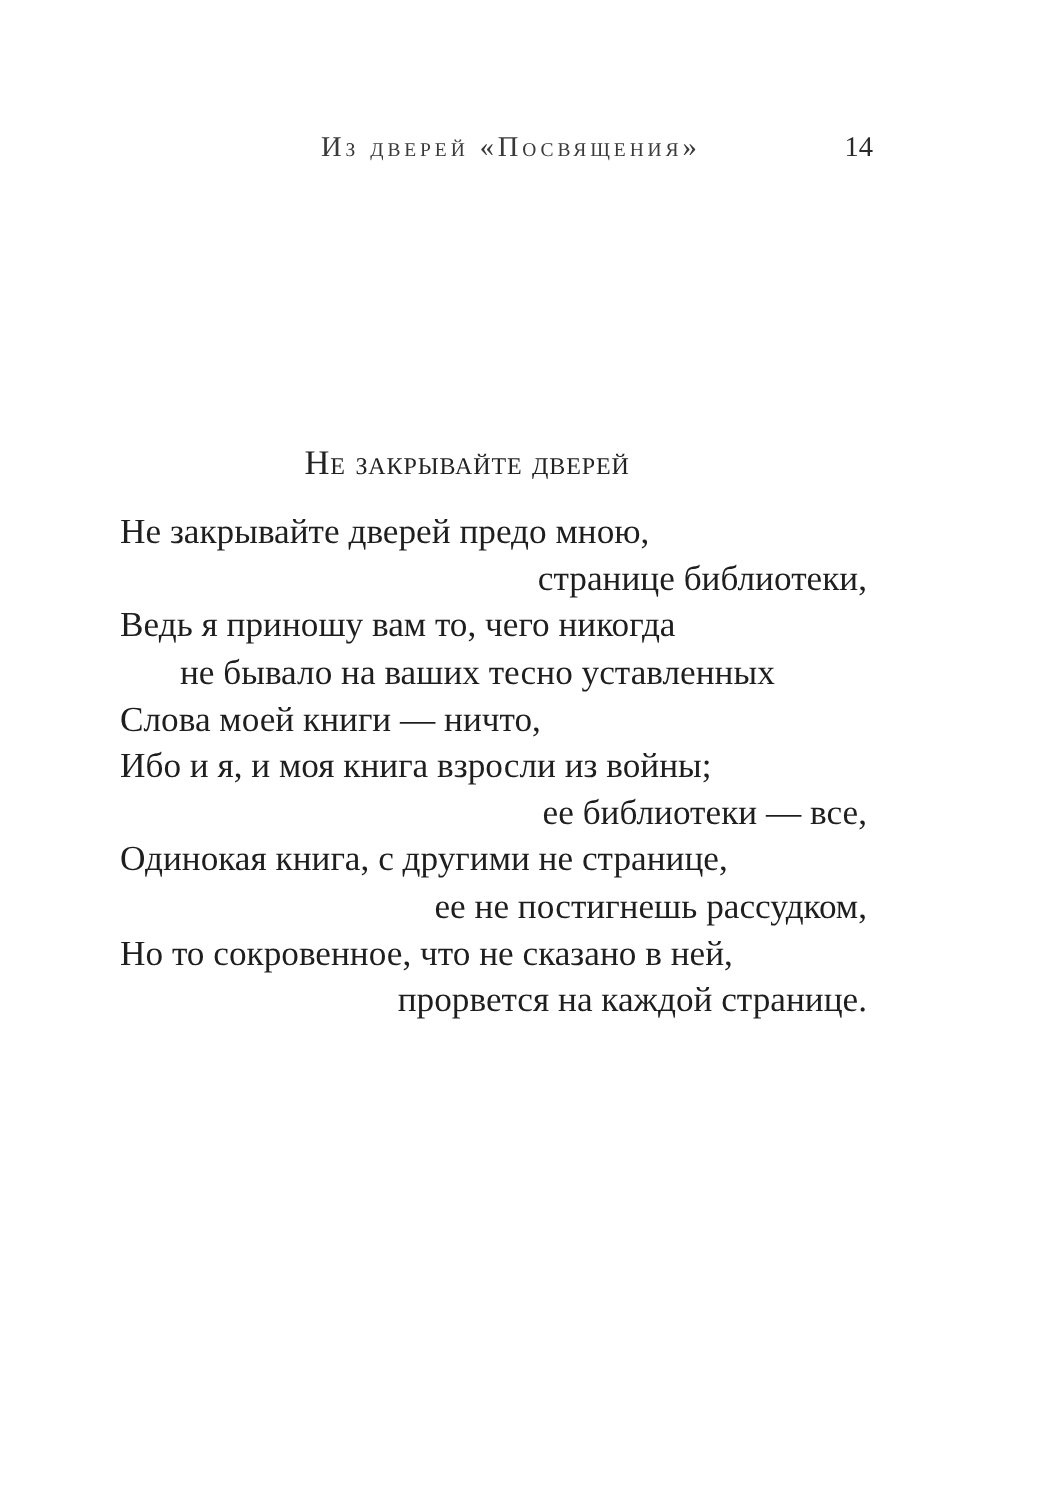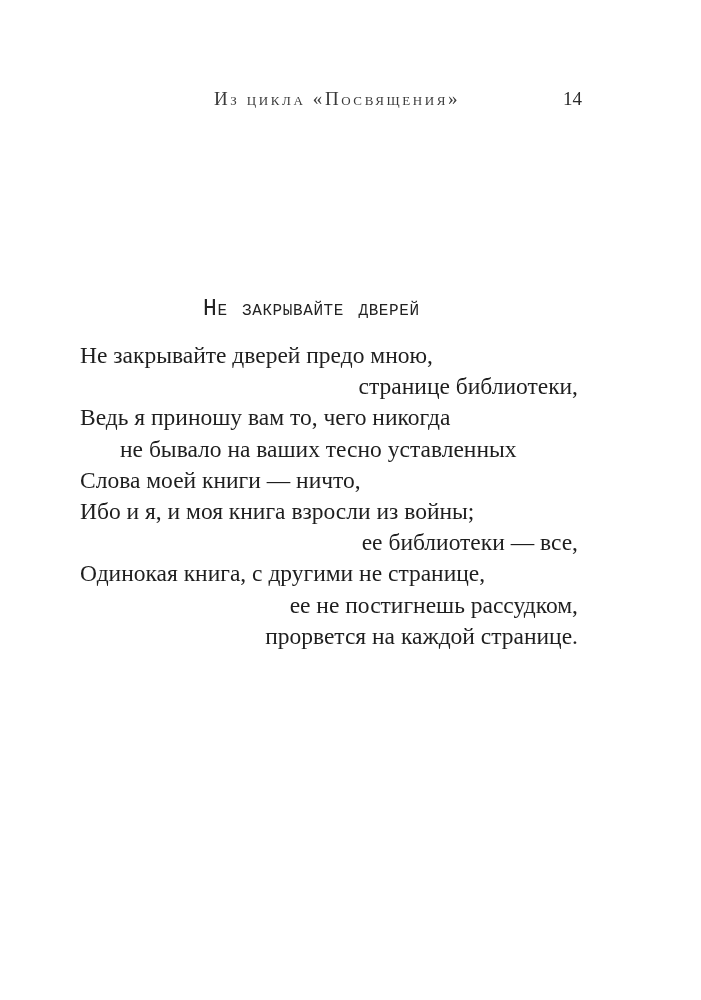--- a/index.html
+++ b/index.html
@@ -61,7 +61,7 @@
 </head>
 <body>
 
-<div class="running-head">Из цикла «Посвящения»</div>
+<div class="running-head">Из дверей «Посвящения»</div>
 <div class="page-number">14</div>
 
 <div class="poem-title">Не закрывайте дверей</div>

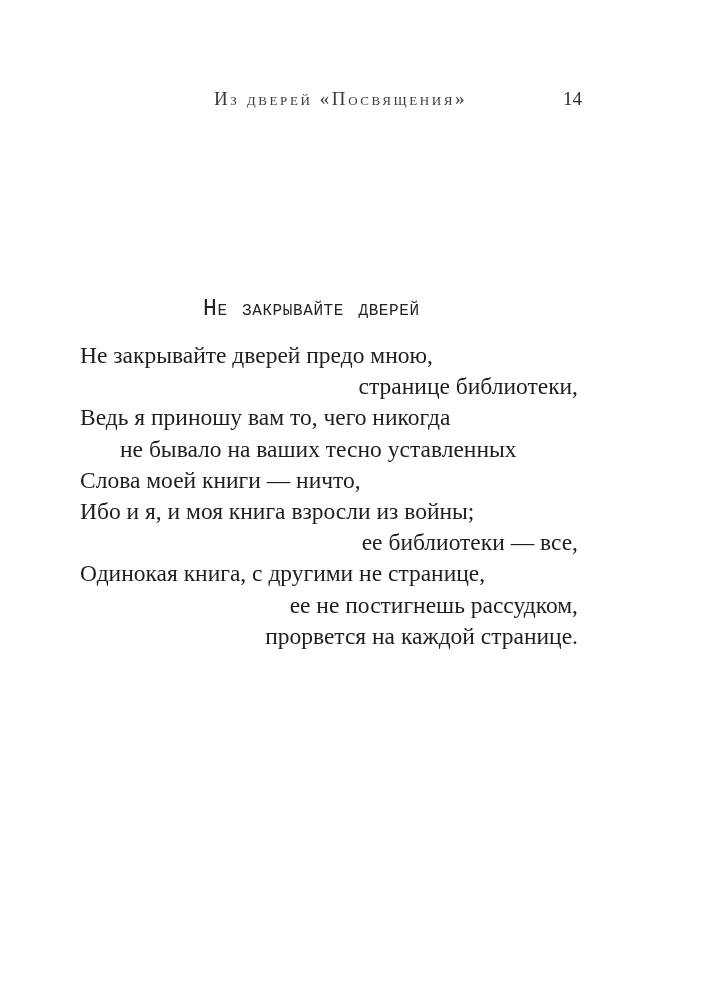--- a/index.html
+++ b/index.html
@@ -41,7 +41,6 @@
       letter-spacing: 0.6px;
       color: #222;
       white-space: nowrap;
-      font-family: Liberation Mono, monospace;
     }
     .poem {
       position: absolute;

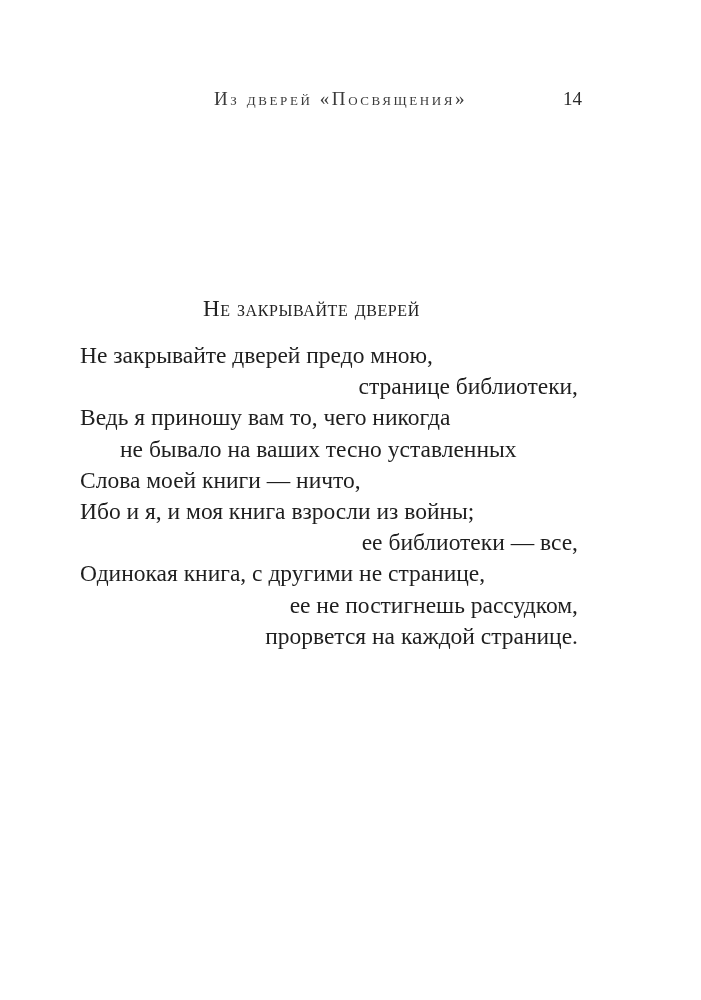--- a/index.html
+++ b/index.html
@@ -75,6 +75,7 @@
   <div class="line right">ее библиотеки — все,</div>
   <div class="line left">Одинокая книга, с другими не странице,</div>
   <div class="line right">ее не постигнешь рассудком,</div>
+  <div class="line left">Но то сокровенное, что не сказано в ней,</div>
   <div class="line right">прорвется на каждой странице.</div>
 </div>
 

